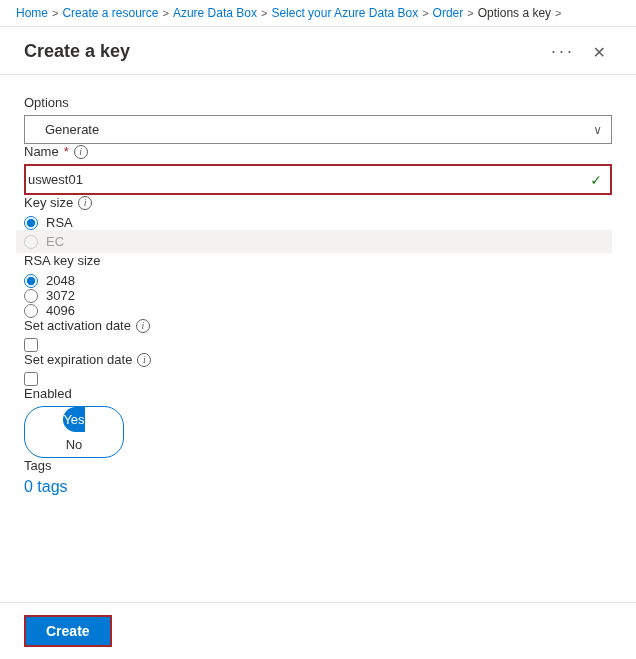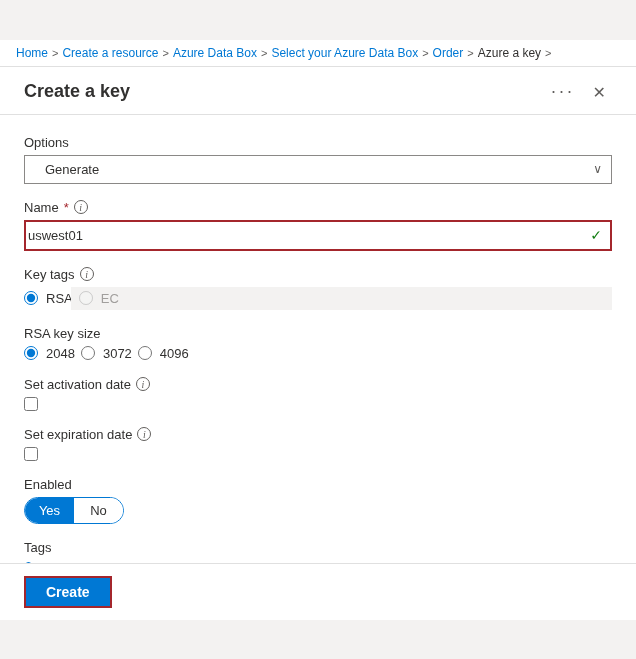--- a/index.html
+++ b/index.html
@@ -16,7 +16,7 @@
     }
     .page-wrapper {
       width: 636px;
-      height: 580px;
+      height: 659px;
       background: #ec4899;
       display: flex;
       flex-direction: column;

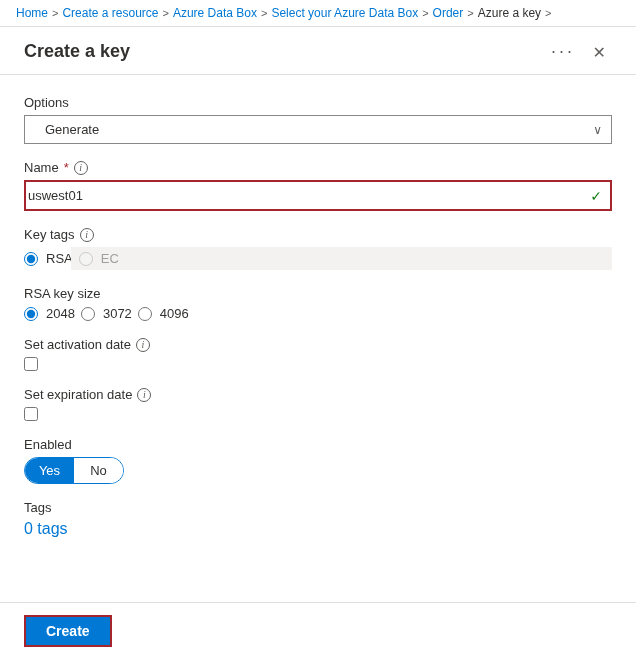--- a/index.html
+++ b/index.html
@@ -266,7 +266,7 @@
     <span class="sep">&gt;</span>
     <span class="crumb">Order</span>
     <span class="sep">&gt;</span>
-    <span class="crumb active">Azure a key</span>
+    <span class="crumb active">Options a key</span>
     <span class="sep">&gt;</span>
   </div>
 

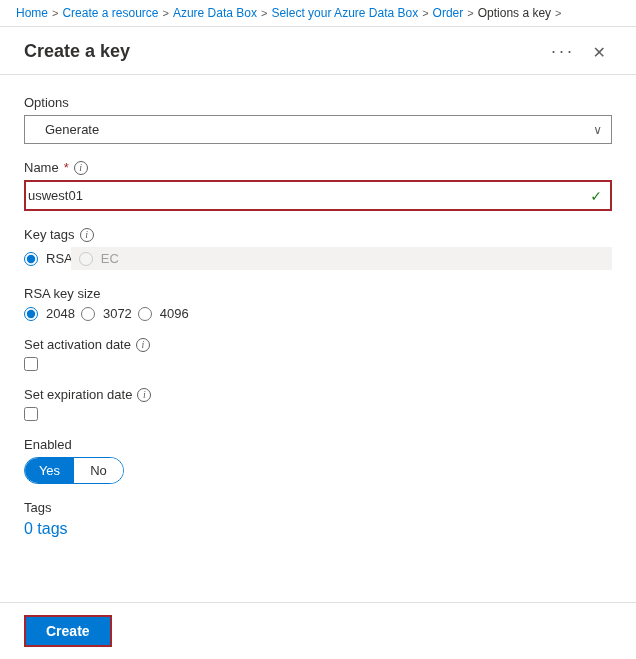--- a/index.html
+++ b/index.html
@@ -86,7 +86,6 @@
       padding: 20px 24px;
     }
     .form-group {
-      margin-bottom: 16px;
     }
     .form-label {
       display: flex;

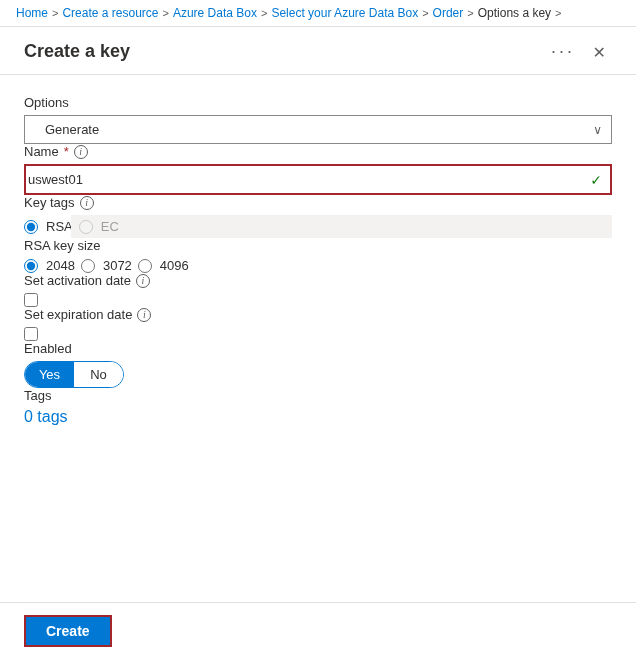--- a/index.html
+++ b/index.html
@@ -305,7 +305,7 @@
 
       <div class="form-group">
         <div class="form-label">
-          <span>Key tags</span>
+          <span>Key size</span>
           <span class="info-icon">i</span>
         </div>
         <div class="radio-group">

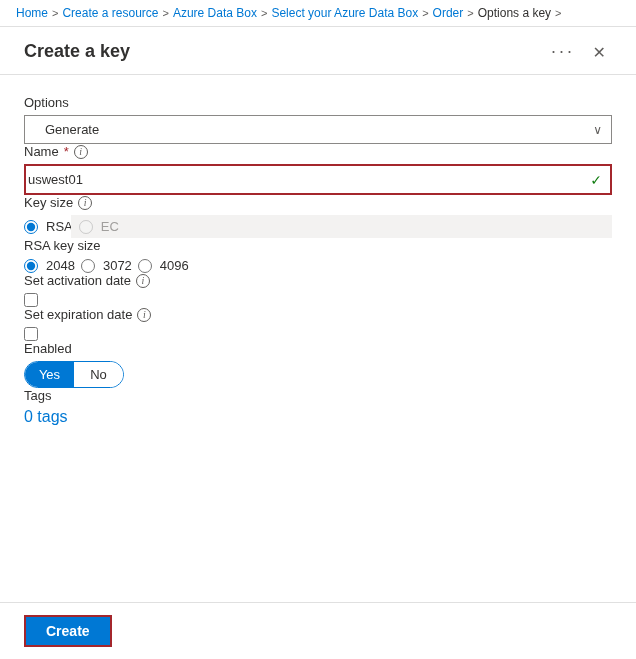--- a/index.html
+++ b/index.html
@@ -164,8 +164,8 @@
     }
     .radio-group {
       display: flex;
-      flex-direction: row;
-      gap: 6px;
+      flex-direction: column;
+      gap: 0;
     }
     .radio-item {
       display: flex;

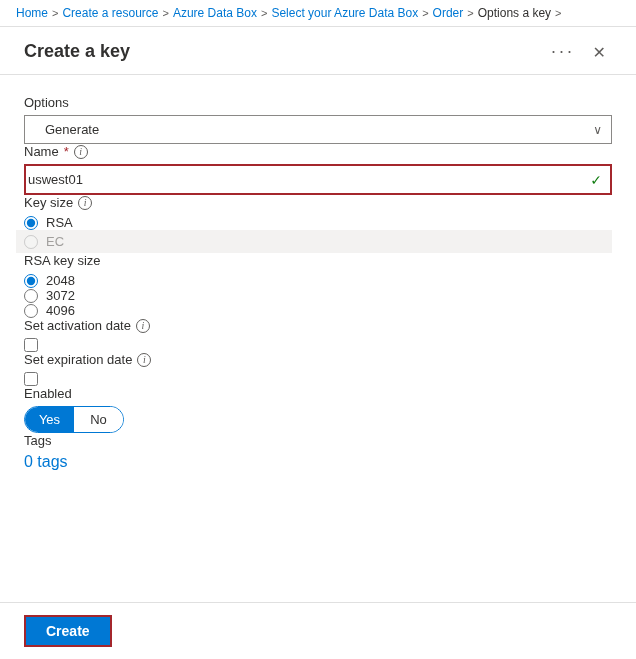--- a/index.html
+++ b/index.html
@@ -209,6 +209,7 @@
       border-radius: 20px;
       overflow: hidden;
       border: 1px solid #0078d4;
+      flex-direction: column;
     }
     .toggle-option {
       flex: 1;

